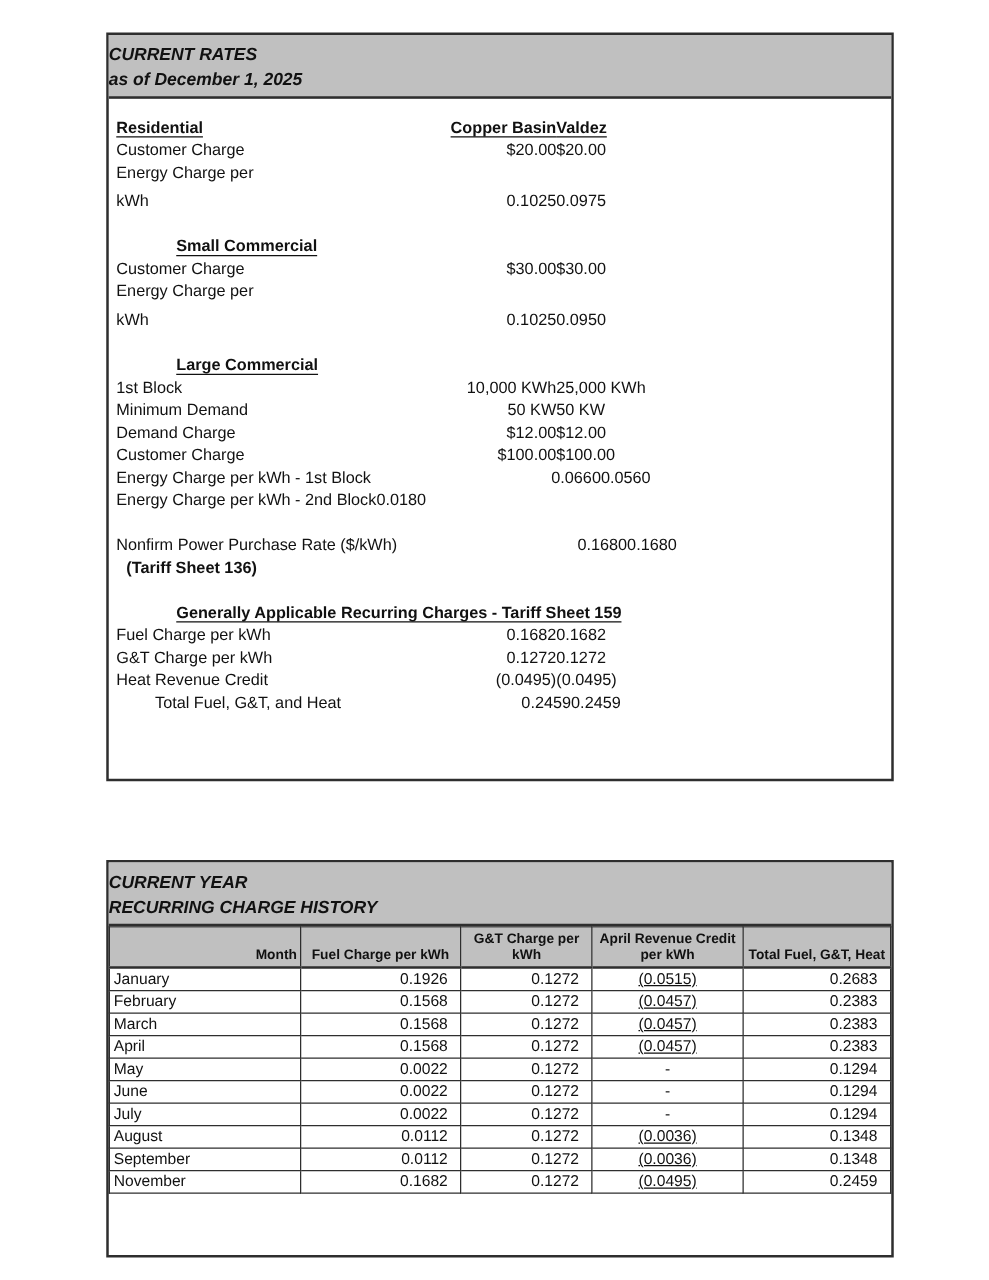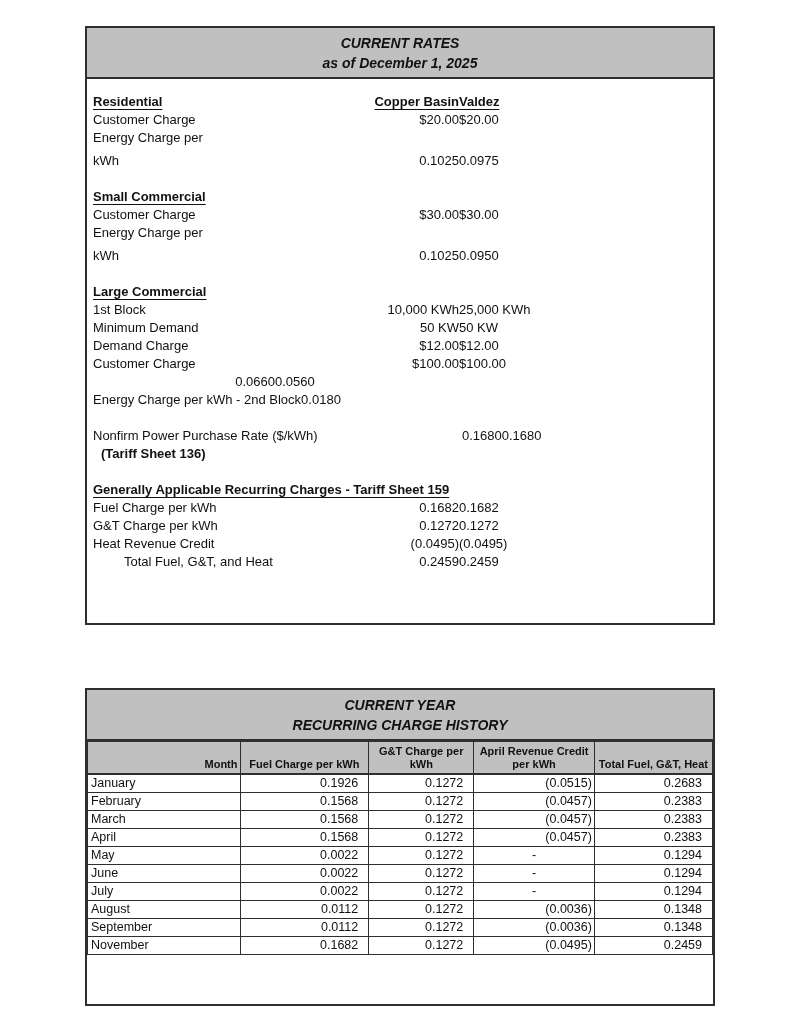--- a/index.html
+++ b/index.html
@@ -17,7 +17,7 @@
 
   .title-bar {
     background:#c0c0c0; border-bottom:2px solid #2e2e2e;
-    text-align:center; font-weight:bold; font-style:italic;
+    text-align:left; font-weight:bold; font-style:italic;
     font-size:14px; line-height:20px; padding:5px 0 4px 0;
   }
 

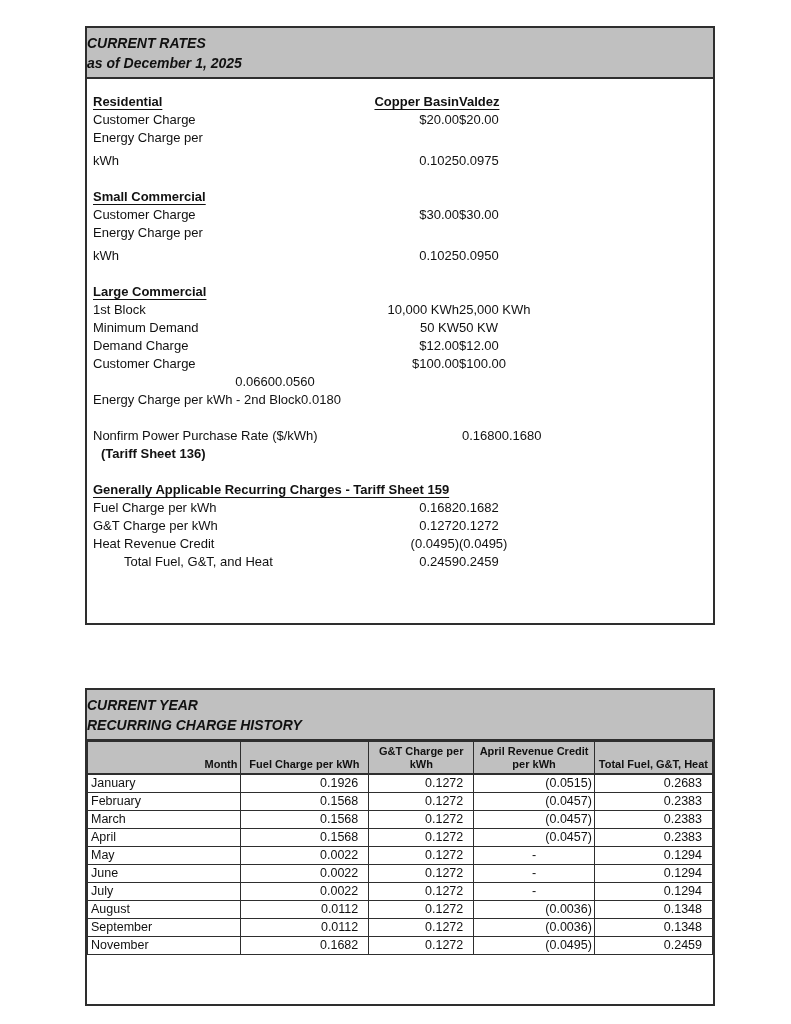--- a/index.html
+++ b/index.html
@@ -22,7 +22,7 @@
   }
 
   
-  .rates-body { padding:14px 8px 0 6px; font-size:13px; }
+  .rates-body { padding:14px 22px 0 6px; font-size:13px; }
   .r-row { display:grid; grid-template-columns:1fr 184px 246px; line-height:18px; min-height:18px; }
   .r-label  { text-align:left; white-space:nowrap; }
   .r-copper { text-align:right; white-space:nowrap; }

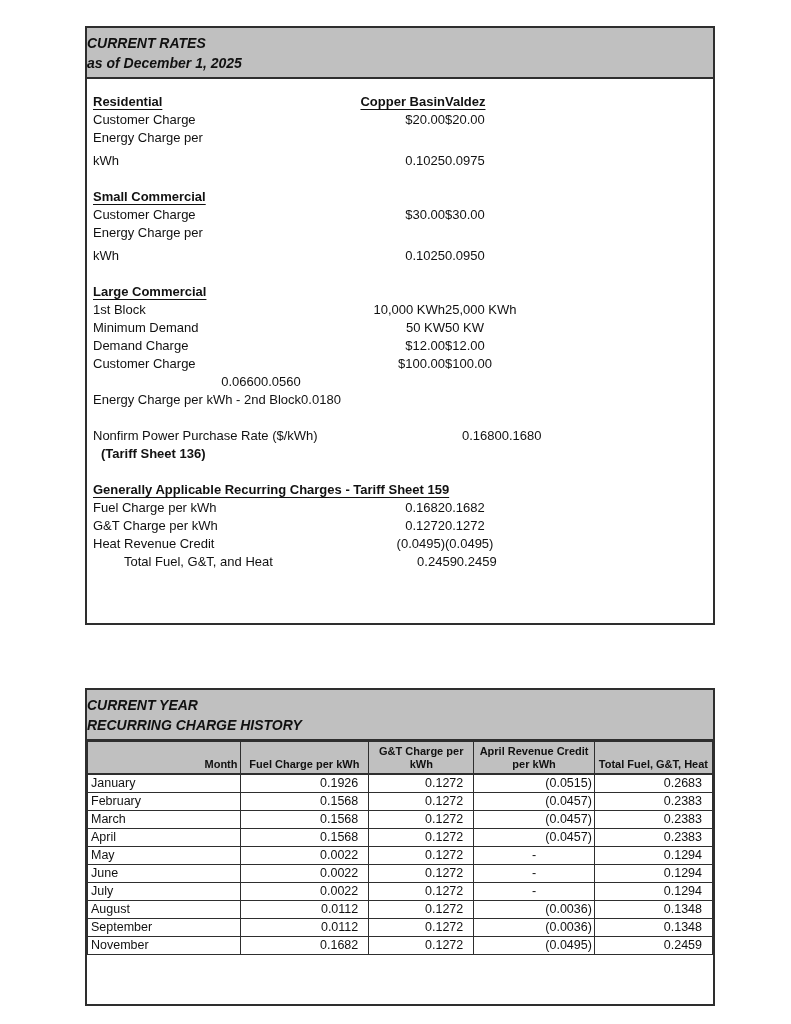--- a/index.html
+++ b/index.html
@@ -32,7 +32,7 @@
   }
   .r-row.head .r-valdez { padding-right:34px; }
   .r-row.section .r-label {
-    font-weight:bold; text-decoration:underline; text-underline-offset:3px; grid-column:1 / -1;
+    font-weight:bold; text-decoration:underline; text-underline-offset:3px; grid-column:1 / -1;margin-left:48px;
   }
   .r-row.subnote .r-label { font-weight:bold; padding-left:8px; }
   .r-row.total .r-label   { padding-left:31px; }

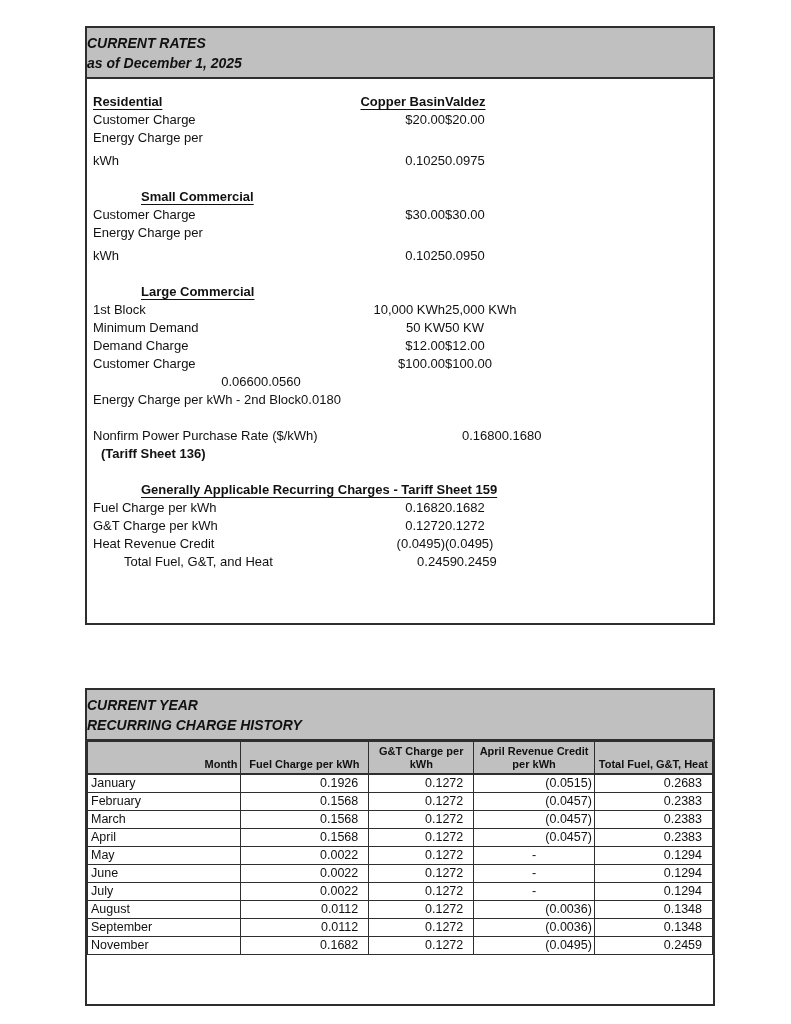--- a/index.html
+++ b/index.html
@@ -135,6 +135,7 @@
           <div class="r-valdez">$100.00</div>
         </div>
         <div class="r-row item">
+          <div class="r-label">Energy Charge per kWh - 1st Block</div>
           <div class="r-copper">0.0660</div>
           <div class="r-valdez">0.0560</div>
         </div>

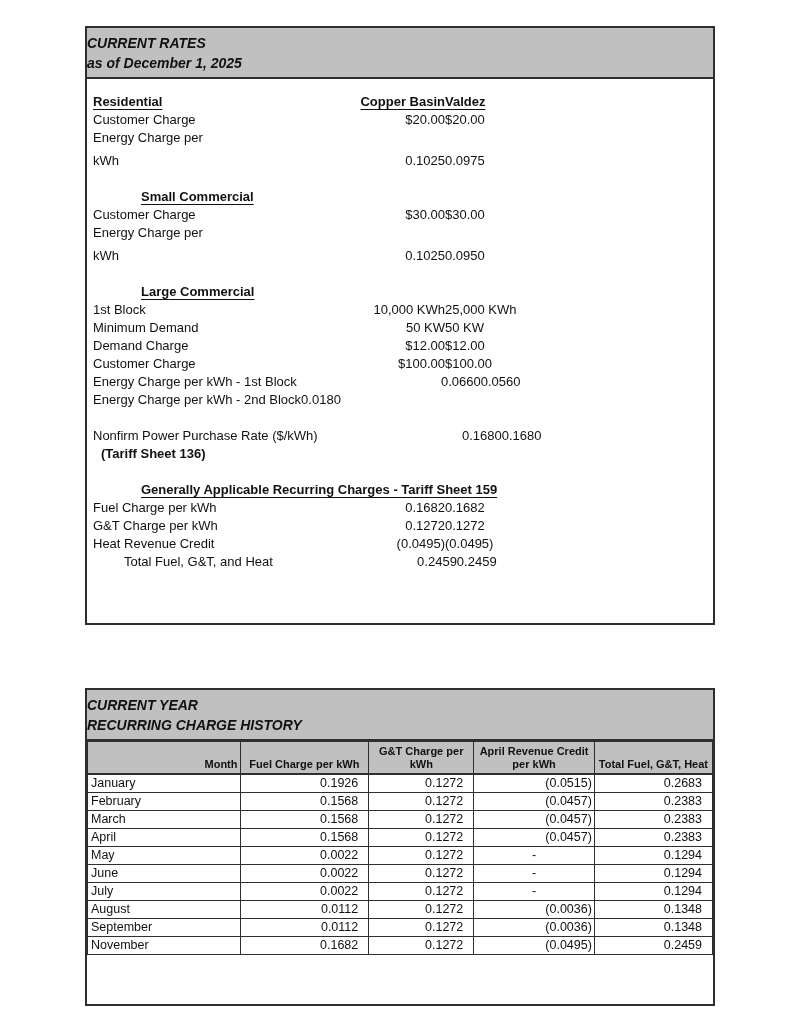--- a/index.html
+++ b/index.html
@@ -57,7 +57,7 @@
   }
   .hist-grid td.month { text-align:left; padding-left:3px; }
   .hist-grid td.num   { text-align:right; padding-right:10px;margin-left:45px; }
-  .hist-grid td.paren { text-align:right; padding-right:2px; }
+  .hist-grid td.paren { text-align:center; padding-right:2px;text-decoration:underline; }
   .hist-grid td.dash  { text-align:center; }
 </style>
 </head>

